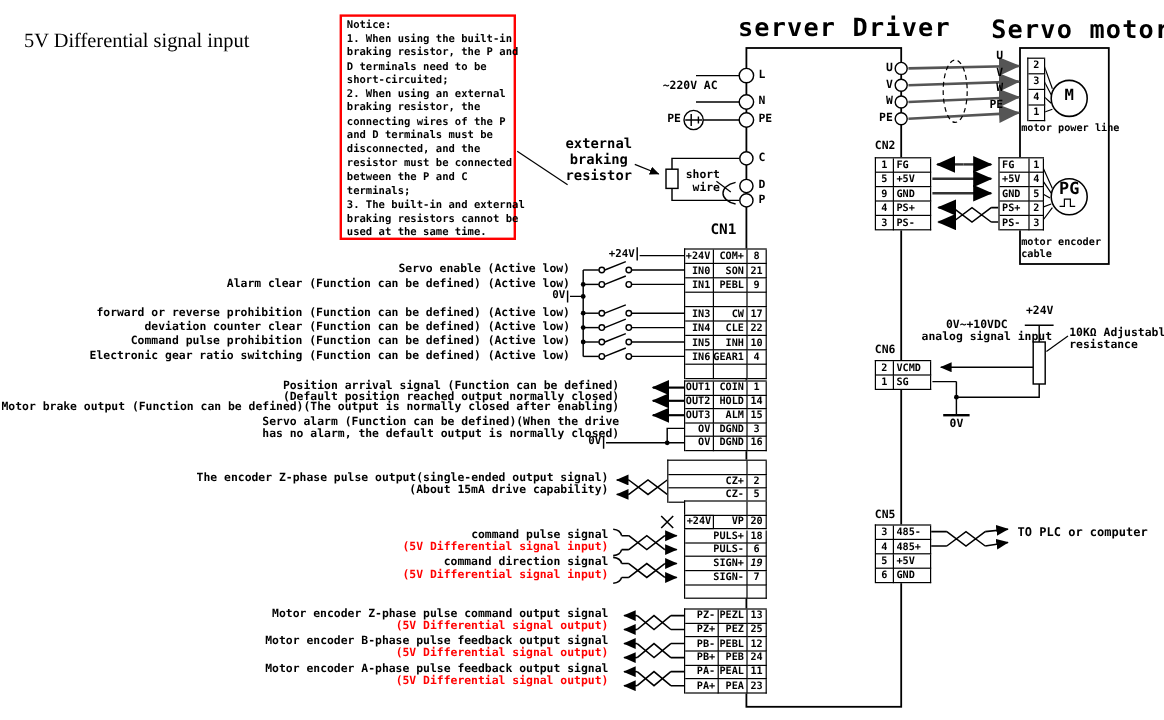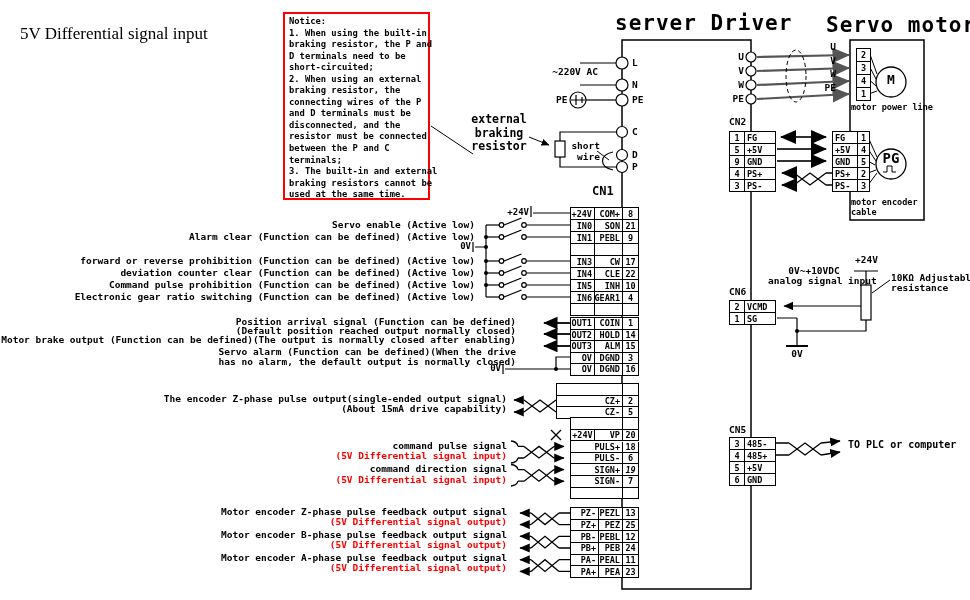--- a/index.html
+++ b/index.html
@@ -295,7 +295,7 @@
 <div class="lbl r" style="right:463px;top:464px">command direction signal</div>
 <div class="lbl r red" style="right:463px;top:475px">(5V Differential signal input)</div>
 
-<div class="lbl r" style="right:463px;top:507px">Motor encoder Z-phase pulse feedback output signal</div>
+<div class="lbl r" style="right:463px;top:507px">Motor encoder Z-phase pulse command output signal</div>
 <div class="lbl r red" style="right:463px;top:517px">(5V Differential signal output)</div>
 <div class="lbl r" style="right:463px;top:530px">Motor encoder B-phase pulse feedback output signal</div>
 <div class="lbl r red" style="right:463px;top:540px">(5V Differential signal output)</div>

